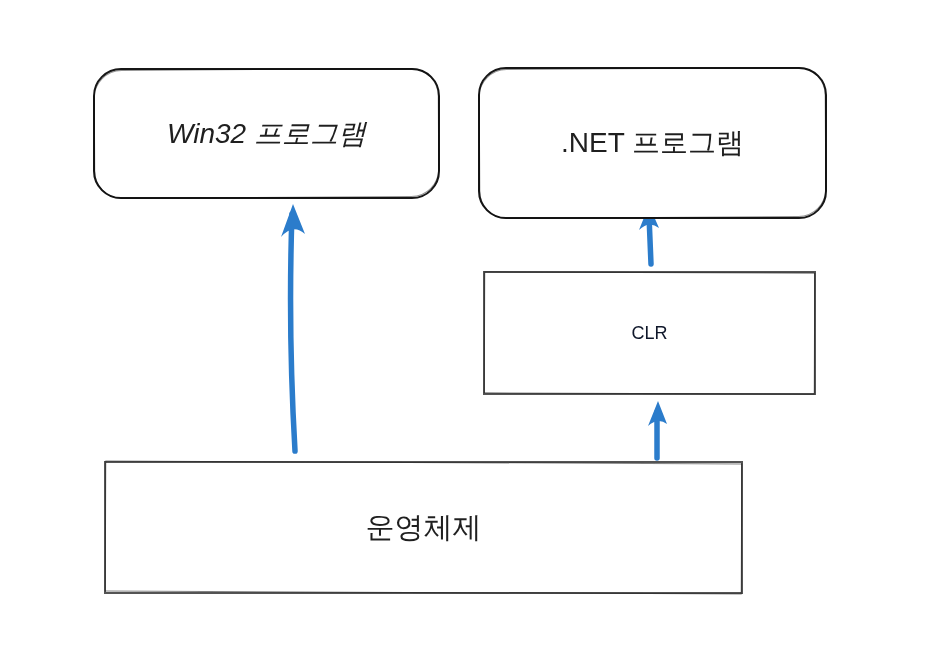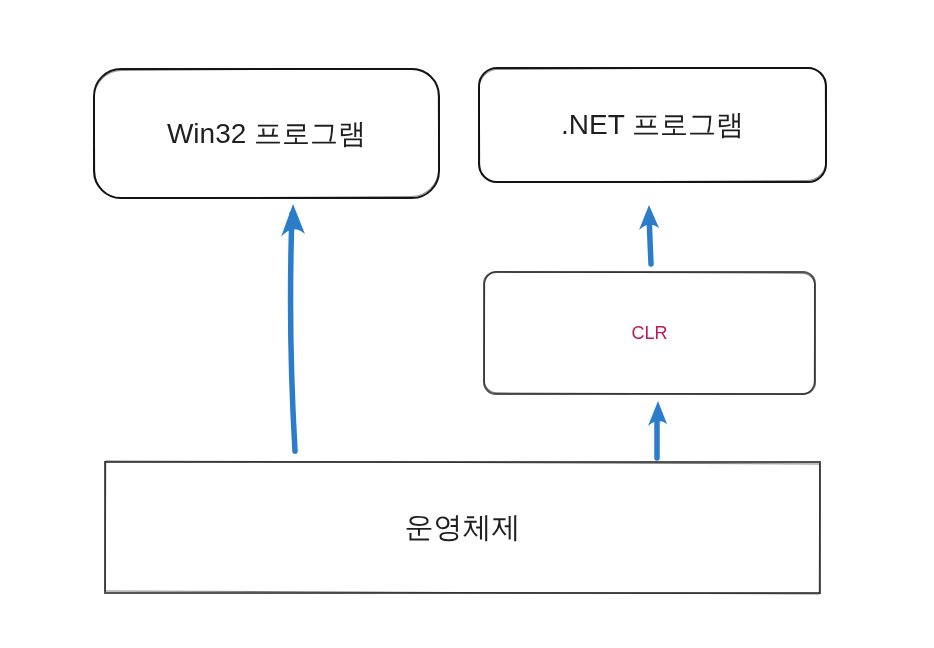--- a/index.html
+++ b/index.html
@@ -63,7 +63,7 @@
   .rect {
     border: 2px solid #545454;
   }
-  .node-win32  { left: 93px;  top: 68px;  width: 347px; height: 131px; }
+  .node-win32  { left: 93px;  top: 68px;  width: 347px; height: 131px; font-style: italic; }
   .node-dotnet { left: 478px; top: 67px;  width: 349px; height: 116px; border-radius: 19px; }
   .node-clr    { left: 483px; top: 271px; width: 333px; height: 124px;
                  font-size: 18px; line-height: 27px; color: #be185d; border-radius: 13px; }

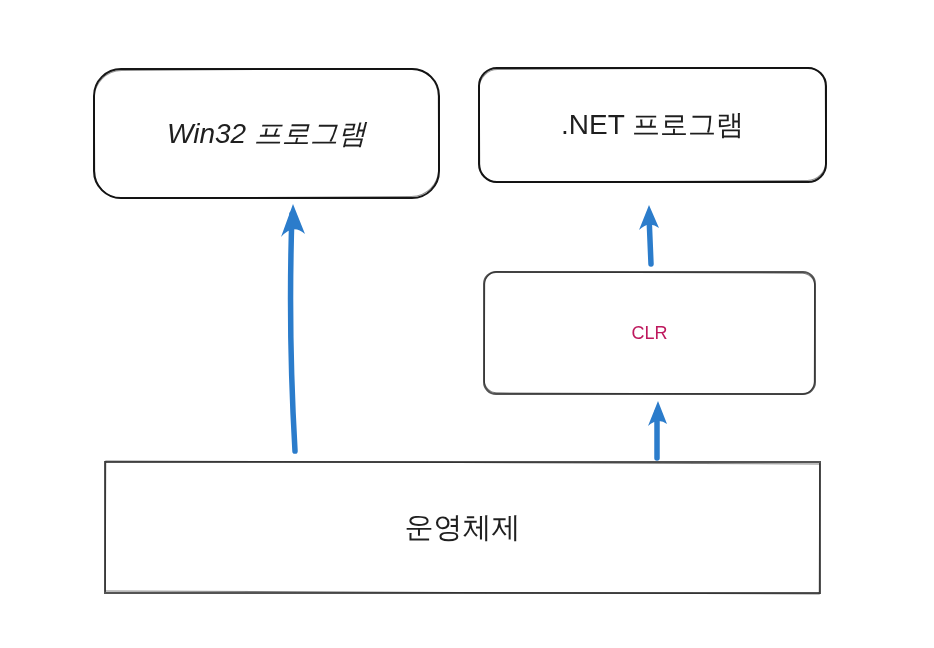--- a/index.html
+++ b/index.html
@@ -64,7 +64,7 @@
     border: 2px solid #545454;
   }
   .node-win32  { left: 93px;  top: 68px;  width: 347px; height: 131px; font-style: italic; }
-  .node-dotnet { left: 478px; top: 67px;  width: 349px; height: 116px; border-radius: 19px; }
+  .node-dotnet { left: 478px; top: 67px;  width: 349px; height: 152px; }
   .node-clr    { left: 483px; top: 271px; width: 333px; height: 124px;
                  font-size: 18px; line-height: 27px; color: #be185d; border-radius: 13px; }
   .node-os     { left: 104px; top: 461px; width: 717px; height: 133px;

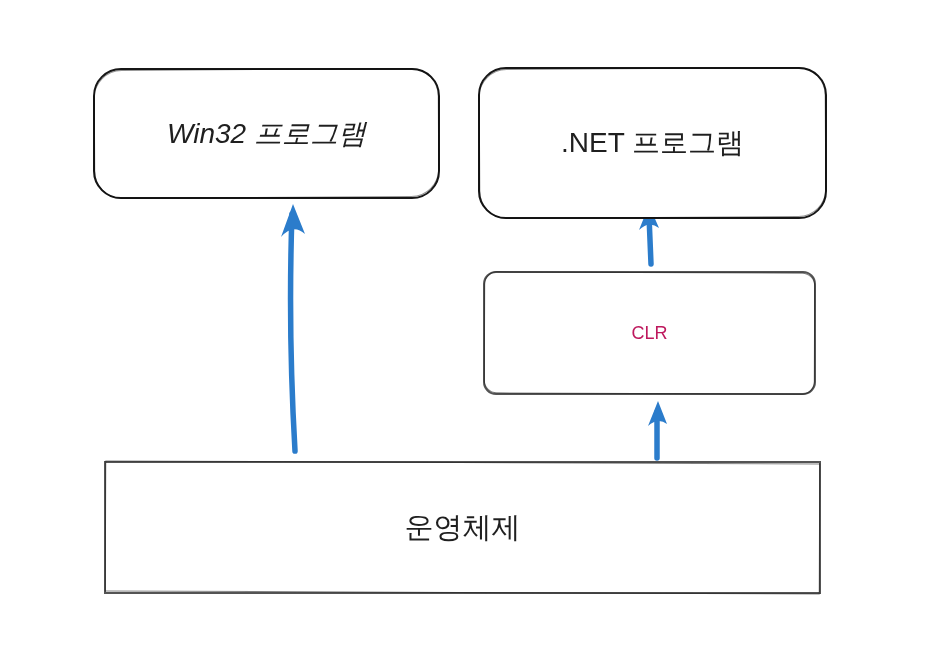--- a/index.html
+++ b/index.html
@@ -66,7 +66,7 @@
   .node-win32  { left: 93px;  top: 68px;  width: 347px; height: 131px; font-style: italic; }
   .node-dotnet { left: 478px; top: 67px;  width: 349px; height: 152px; }
   .node-clr    { left: 483px; top: 271px; width: 333px; height: 124px;
-                 font-size: 18px; line-height: 27px; color: #be185d; border-radius: 13px; }
+                 font-size: 18px; line-height: 27px; color: #0f172a; }
   .node-os     { left: 104px; top: 461px; width: 717px; height: 133px;
                  font-size: 29px; }
   .clr-lines { display: flex; flex-direction: column; }

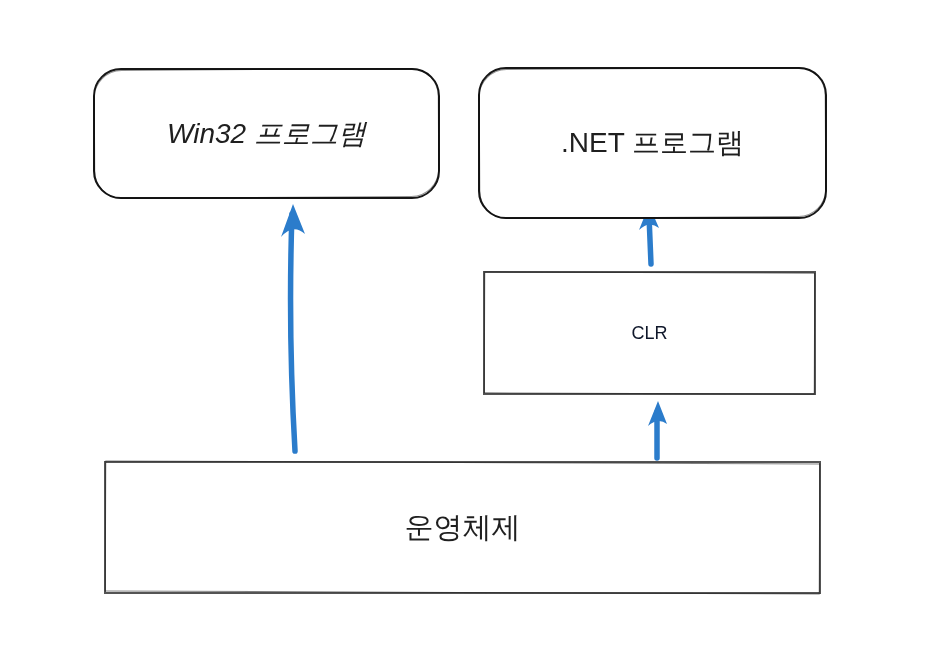--- a/index.html
+++ b/index.html
@@ -67,7 +67,7 @@
   .node-dotnet { left: 478px; top: 67px;  width: 349px; height: 152px; }
   .node-clr    { left: 483px; top: 271px; width: 333px; height: 124px;
                  font-size: 18px; line-height: 27px; color: #0f172a; }
-  .node-os     { left: 104px; top: 461px; width: 717px; height: 133px;
+  .node-os     { left: 104px; top: 461px; width: 639px; height: 133px;
                  font-size: 29px; }
   .clr-lines { display: flex; flex-direction: column; }
 </style>

